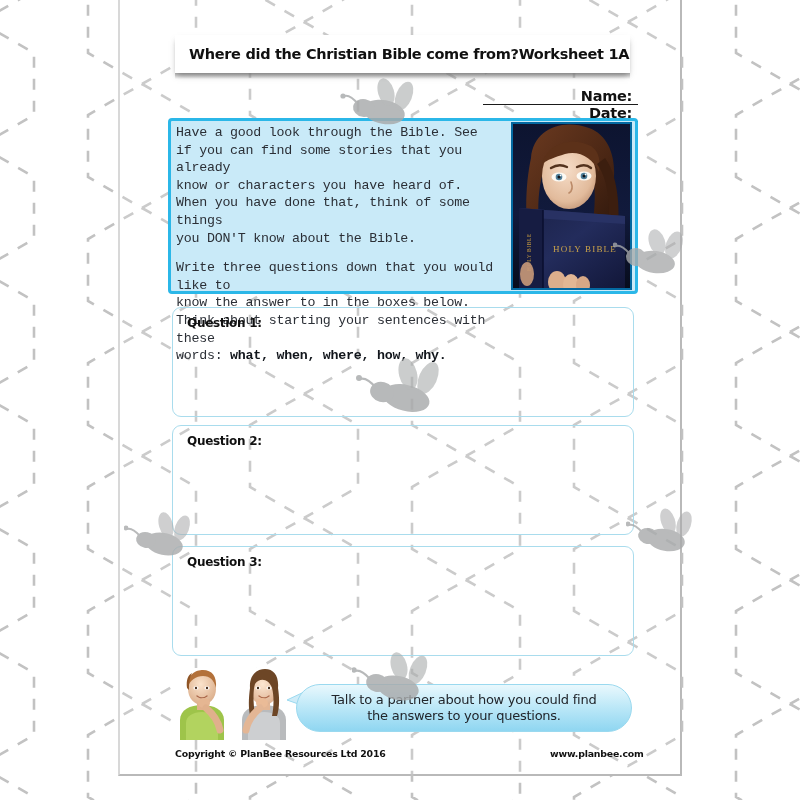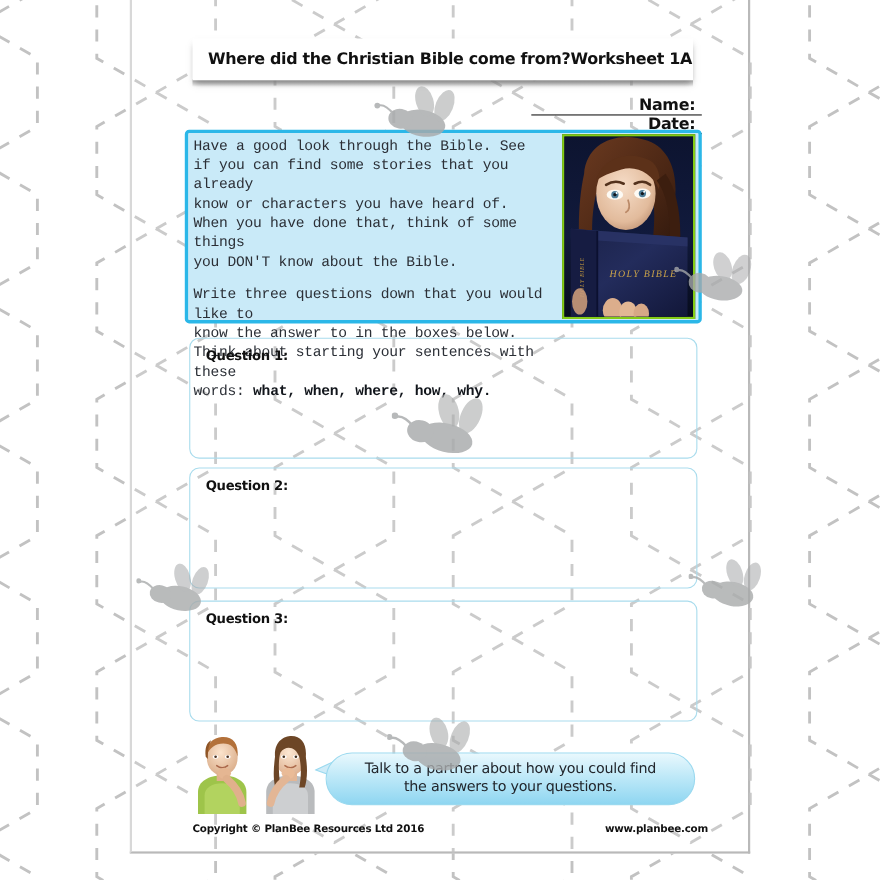--- a/index.html
+++ b/index.html
@@ -83,8 +83,8 @@
   
   #photo{
     left:511px;top:122px;width:121px;height:168px;
-    border:2px solid #84cc16;box-sizing:border-box;
-    overflow:hidden;background:#0a1024;font-style:italic;
+    border:2px solid #0369a1;box-sizing:border-box;
+    overflow:hidden;background:#0a1024;
   }
 
   

